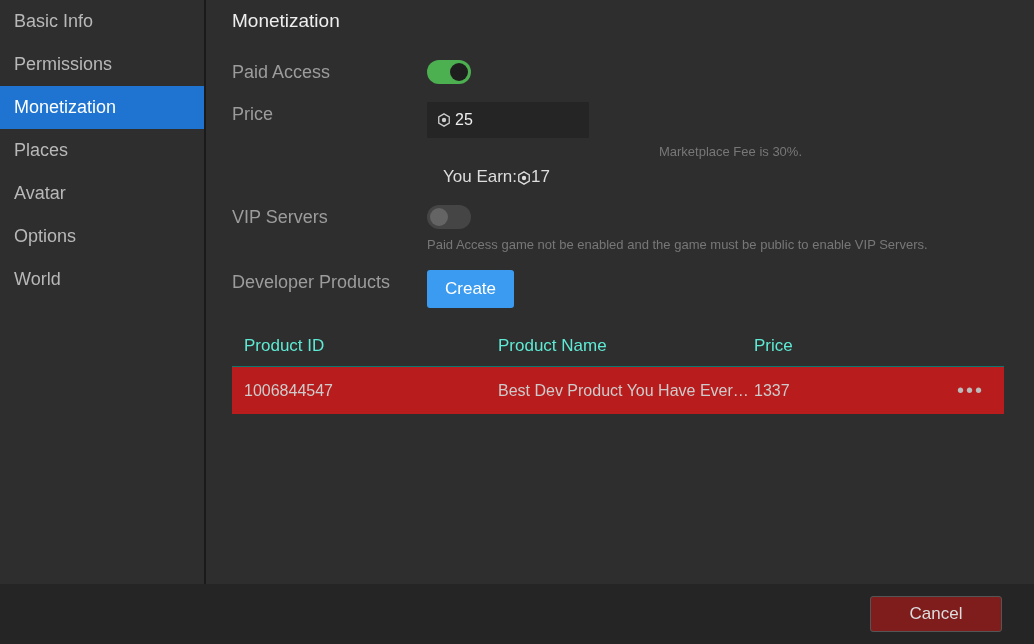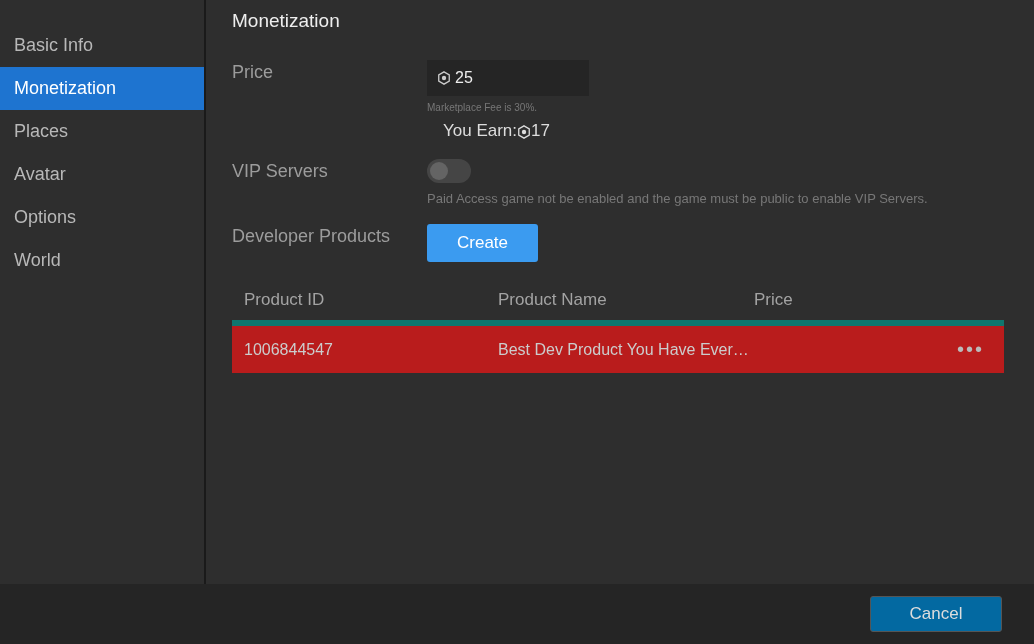--- a/index.html
+++ b/index.html
@@ -5,7 +5,7 @@
   * { box-sizing: border-box; margin: 0; padding: 0; }
   html, body { width: 1034px; height: 644px; font-family: "Segoe UI", Arial, sans-serif; background: #2e2e2e; color: #ccc; overflow: hidden; }
   .app { display: flex; width: 100%; height: 584px; }
-  .sidebar { width: 206px; background: #2e2e2e; border-right: 2px solid #1a1a1a; padding-top: 24px; }
+  .sidebar { width: 206px; background: #2e2e2e; border-right: 2px solid #1a1a1a; padding-top: 0; }
   .sidebar-item { padding: 11px 14px; font-size: 18px; color: #b8b8b8; cursor: pointer; }
   .sidebar-item.active { background: #1e74d0; color: #fff; }
   .main { flex: 1; background: #2e2e2e; padding: 10px 0 0 26px; position: relative; }

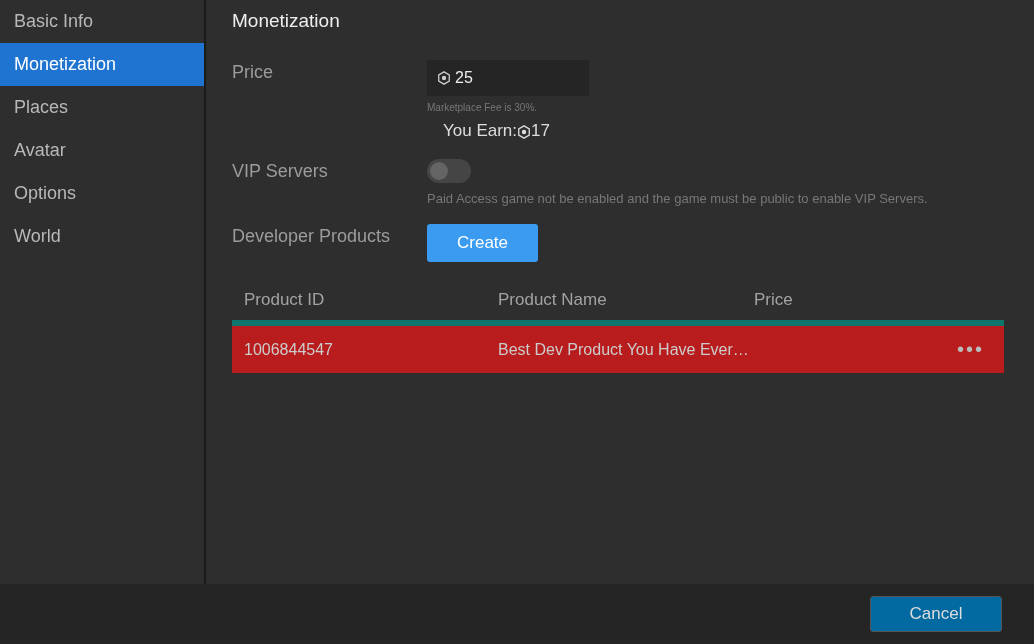--- a/index.html
+++ b/index.html
@@ -46,6 +46,7 @@
 <div class="app">
   <div class="sidebar">
     <div class="sidebar-item"><span>Basic Info</span></div>
+    <div class="sidebar-item"><span>Permissions</span></div>
     <div class="sidebar-item active"><span>Monetization</span></div>
     <div class="sidebar-item"><span>Places</span></div>
     <div class="sidebar-item"><span>Avatar</span></div>

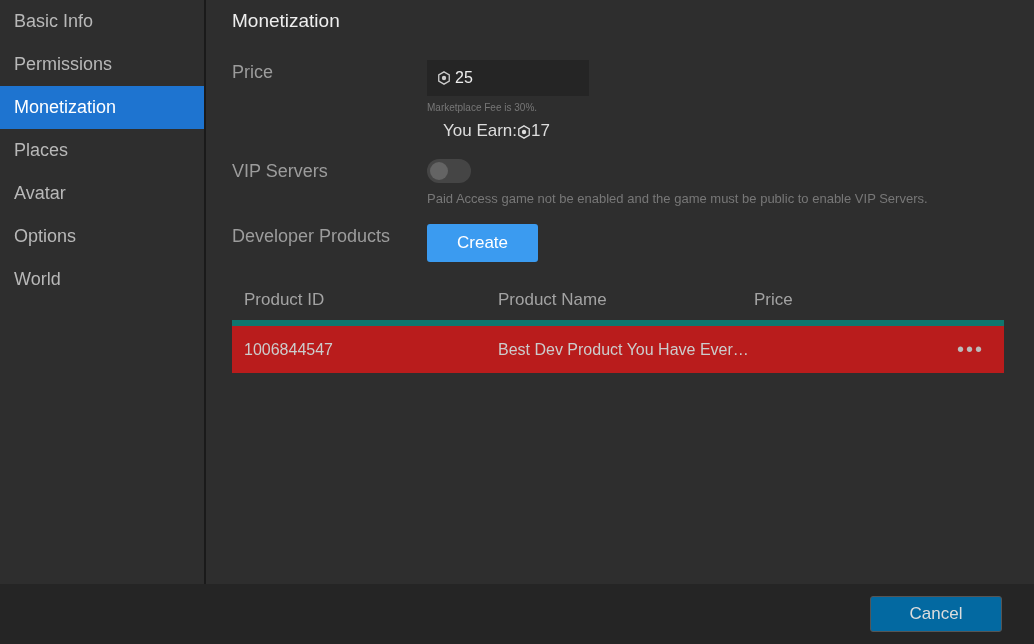--- a/index.html
+++ b/index.html
@@ -57,6 +57,14 @@
   <div class="main">
     <div class="page-title">Monetization</div>
 
+    <div class="row">
+      <div class="row-label">Paid Access</div>
+      <div class="row-content">
+        <div class="toggle on">
+            <div class="knob"></div>
+          </div>
+      </div>
+    </div>
 
     <div class="row">
       <div class="row-label">Price</div>

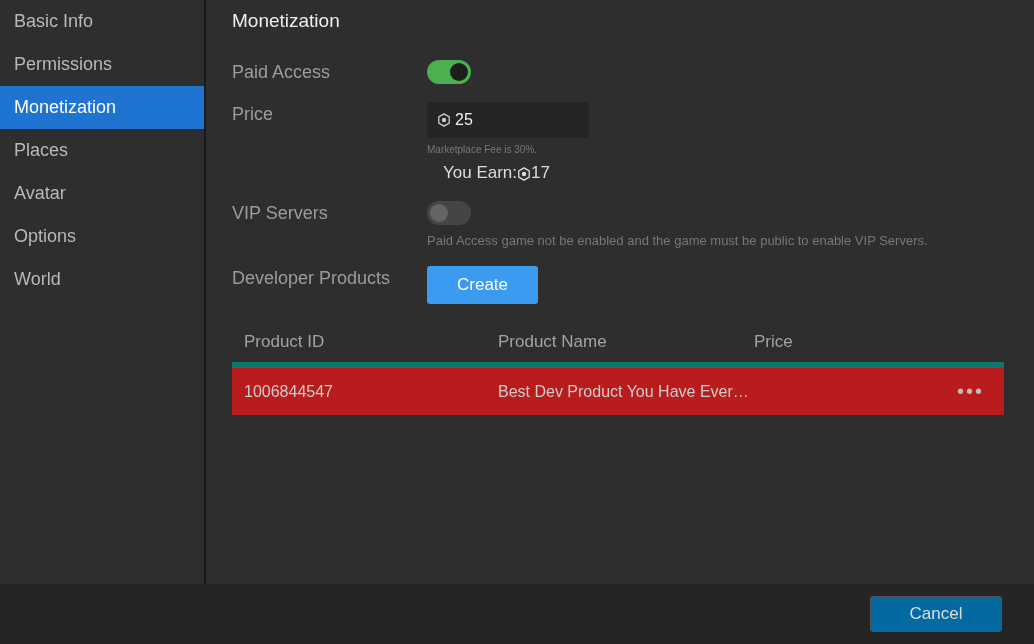--- a/index.html
+++ b/index.html
@@ -23,7 +23,7 @@
   .price-input .val { margin-left: 4px; }
   .robux-icon { display:inline-flex; width:14px; height:14px; vertical-align:middle; }
   .fee-line { color: #ccc; font-size: 17px; margin-top: 14px; }
-  .fee-note { color: #777; font-size: 10px; margin-top: 6px; }
+  .fee-note { color: #777; font-size: 13px; margin-top: 6px; text-align: center; }
   .earn-line { color: #ddd; font-size: 17px; margin-top: 8px; margin-left: 16px; }
   .vip-note { color: #777; font-size: 13px; margin-top: 8px; }
   .create-btn { background: #3b9bf0; color: #fff; border: none; padding: 9px 30px; font-size: 17px; border-radius: 3px; cursor: pointer; }

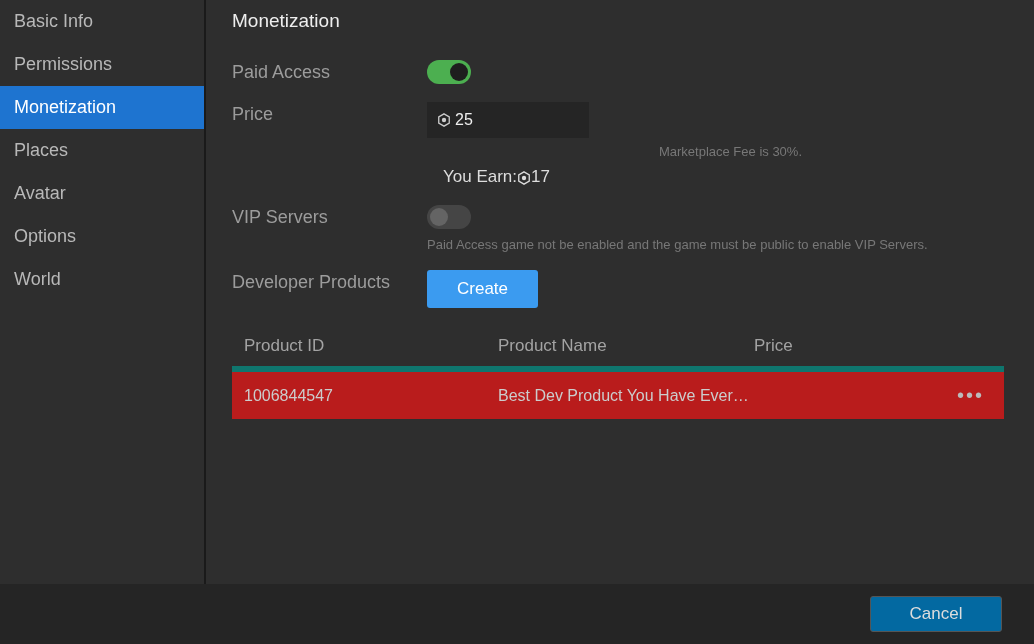--- a/index.html
+++ b/index.html
@@ -26,7 +26,7 @@
   .fee-note { color: #777; font-size: 13px; margin-top: 6px; text-align: center; }
   .earn-line { color: #ddd; font-size: 17px; margin-top: 8px; margin-left: 16px; }
   .vip-note { color: #777; font-size: 13px; margin-top: 8px; }
-  .create-btn { background: #3b9bf0; color: #fff; border: none; padding: 9px 30px; font-size: 17px; border-radius: 3px; cursor: pointer; }
+  .create-btn { background: #3b9bf0; color: #fff; border: none; padding: 9px 18px; font-size: 17px; border-radius: 3px; cursor: pointer; }
   .table-wrap { margin-top: 18px; margin-right: 30px; }
   .thead { display: flex; padding: 10px 12px; color: #a3a3a3; font-size: 17px; border-bottom: 6px solid #0f766e; }
   .trow { display: flex; padding: 12px 12px; background: #b91c1c; color: #ccc; font-size: 16px; align-items: center; }

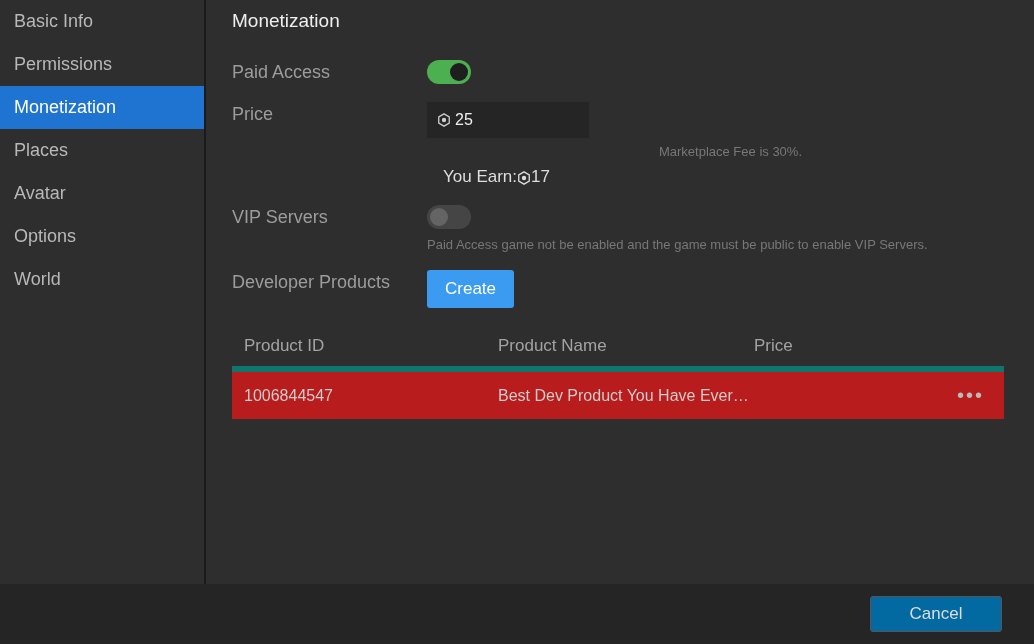--- a/index.html
+++ b/index.html
@@ -28,7 +28,7 @@
   .vip-note { color: #777; font-size: 13px; margin-top: 8px; }
   .create-btn { background: #3b9bf0; color: #fff; border: none; padding: 9px 18px; font-size: 17px; border-radius: 3px; cursor: pointer; }
   .table-wrap { margin-top: 18px; margin-right: 30px; }
-  .thead { display: flex; padding: 10px 12px; color: #a3a3a3; font-size: 17px; border-bottom: 6px solid #0f766e; }
+  .thead { display: flex; padding: 10px 12px; color: #5eead4; font-size: 17px; border-bottom: 1px solid #0f766e; }
   .trow { display: flex; padding: 12px 12px; background: #b91c1c; color: #ccc; font-size: 16px; align-items: center; }
   .col-id { width: 254px; }
   .col-name { width: 256px; white-space: nowrap; overflow: hidden; text-overflow: ellipsis; }

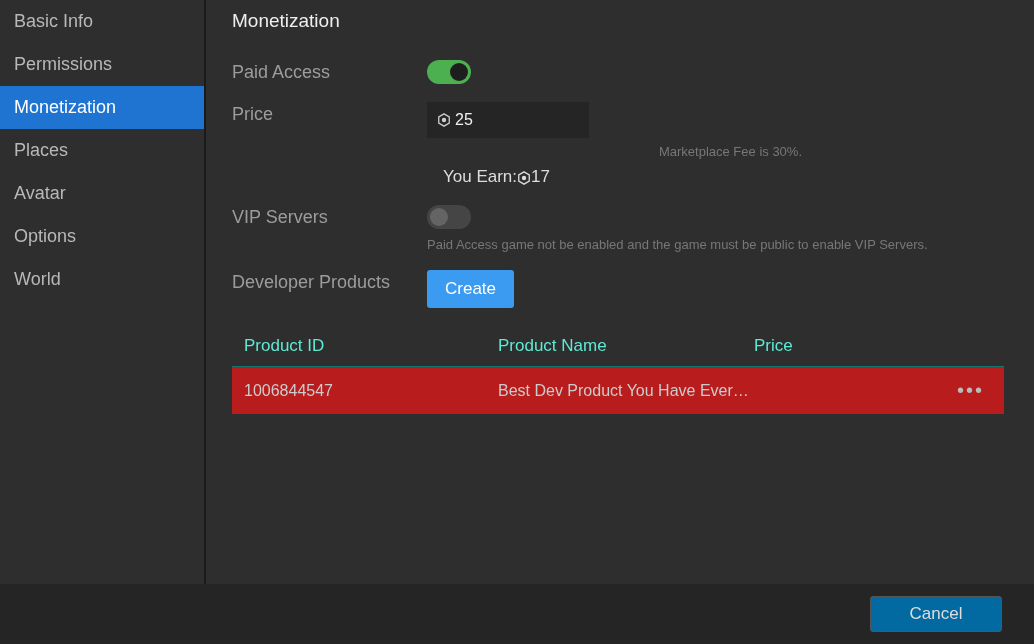--- a/index.html
+++ b/index.html
@@ -117,6 +117,7 @@
       <div class="trow">
         <div class="col-id">1006844547</div>
         <div class="col-name">Best Dev Product You Have Ever…</div>
+        <div class="col-price">1337</div>
         <div class="col-act"><span class="dots">•••</span></div>
       </div>
     </div>

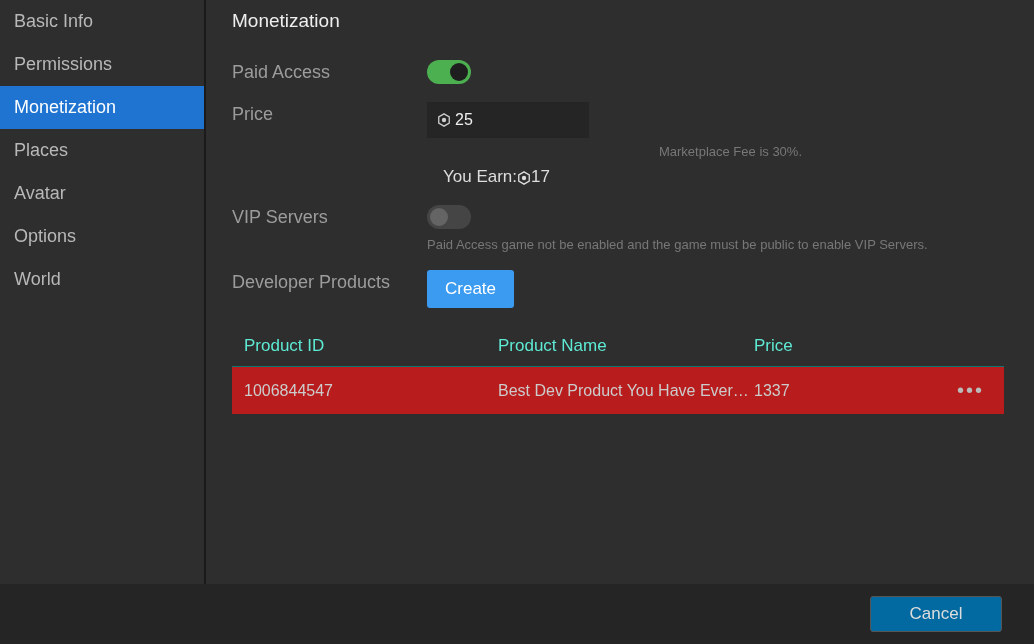--- a/index.html
+++ b/index.html
@@ -37,7 +37,7 @@
   .dots { color: #bbb; font-size: 20px; letter-spacing: 2px; cursor: pointer; }
   .footer { position: absolute; left:0; right:0; bottom:0; height: 60px; background: #252525; display: flex; justify-content: flex-end; align-items: center; padding-right: 32px; gap: 24px; }
   .btn { width: 132px; height: 36px; font-size: 17px; border-radius: 3px; border: none; cursor: pointer; }
-  .btn-cancel { background: #0369a1; color: #ddd; border: 1px solid #555; }
+  .btn-cancel { background: #7f1d1d; color: #ddd; border: 1px solid #555; }
   .btn-save { background: #4a4a4a; color: #888; cursor: not-allowed; }
 </style>
 </head>

